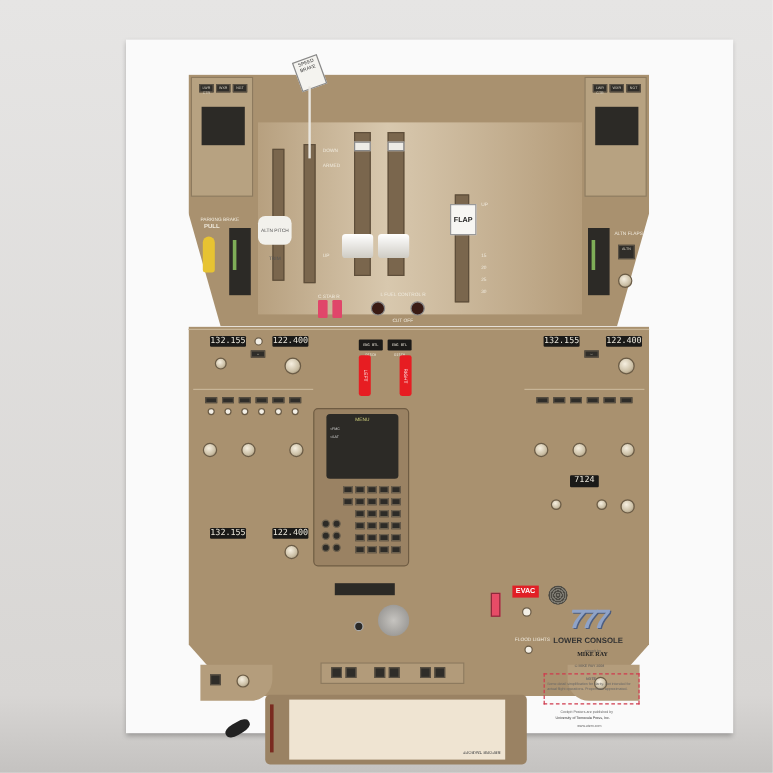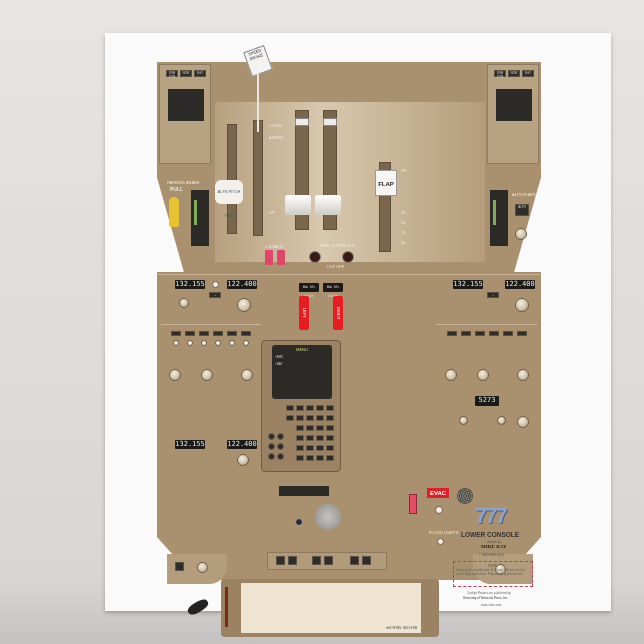--- a/index.html
+++ b/index.html
@@ -181,7 +181,7 @@
         <div class="rkey" style="left:15px;top:112px"></div>
     </div>
 
-    <div class="lcd" style="left:318px;top:334px;width:24px;height:10px">5273</div>
+    <div class="lcd" style="left:318px;top:334px;width:24px;height:10px">7124</div>
     <div class="knob" style="left:302px;top:354px;width:9px;height:9px"></div>
     <div class="knob" style="left:340px;top:354px;width:9px;height:9px"></div>
     <div class="knob" style="left:360px;top:354px;width:12px;height:12px"></div>

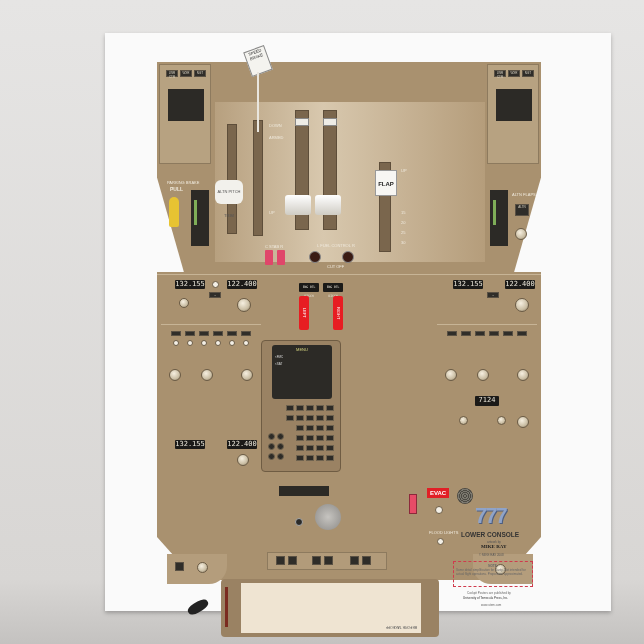--- a/index.html
+++ b/index.html
@@ -227,7 +227,7 @@
   </div>
 
   <div class="abs" style="left:340px;top:470px;width:140px;height:120px">
-    <div class="abs" style="left:30px;top:0;font-size:22px;font-weight:bold;color:#8fa3c8;letter-spacing:-2px;text-shadow:1px 1px 0 #4d5e80">777</div>
+    <div class="abs" style="left:30px;top:0;font-size:22px;font-weight:bold;font-style:italic;color:#8fa3c8;letter-spacing:-2px;text-shadow:1px 1px 0 #4d5e80">777</div>
     <div class="abs" style="left:16px;top:28px;font-size:6.5px;font-weight:bold;color:#333">LOWER CONSOLE</div>
     <div class="abs" style="left:42px;top:37px;font-size:3px;color:#555">artwork by</div>
     <div class="abs" style="left:36px;top:41px;font-size:5px;font-weight:bold;font-family:'Liberation Serif',serif;color:#222">MIKE RAY</div>

